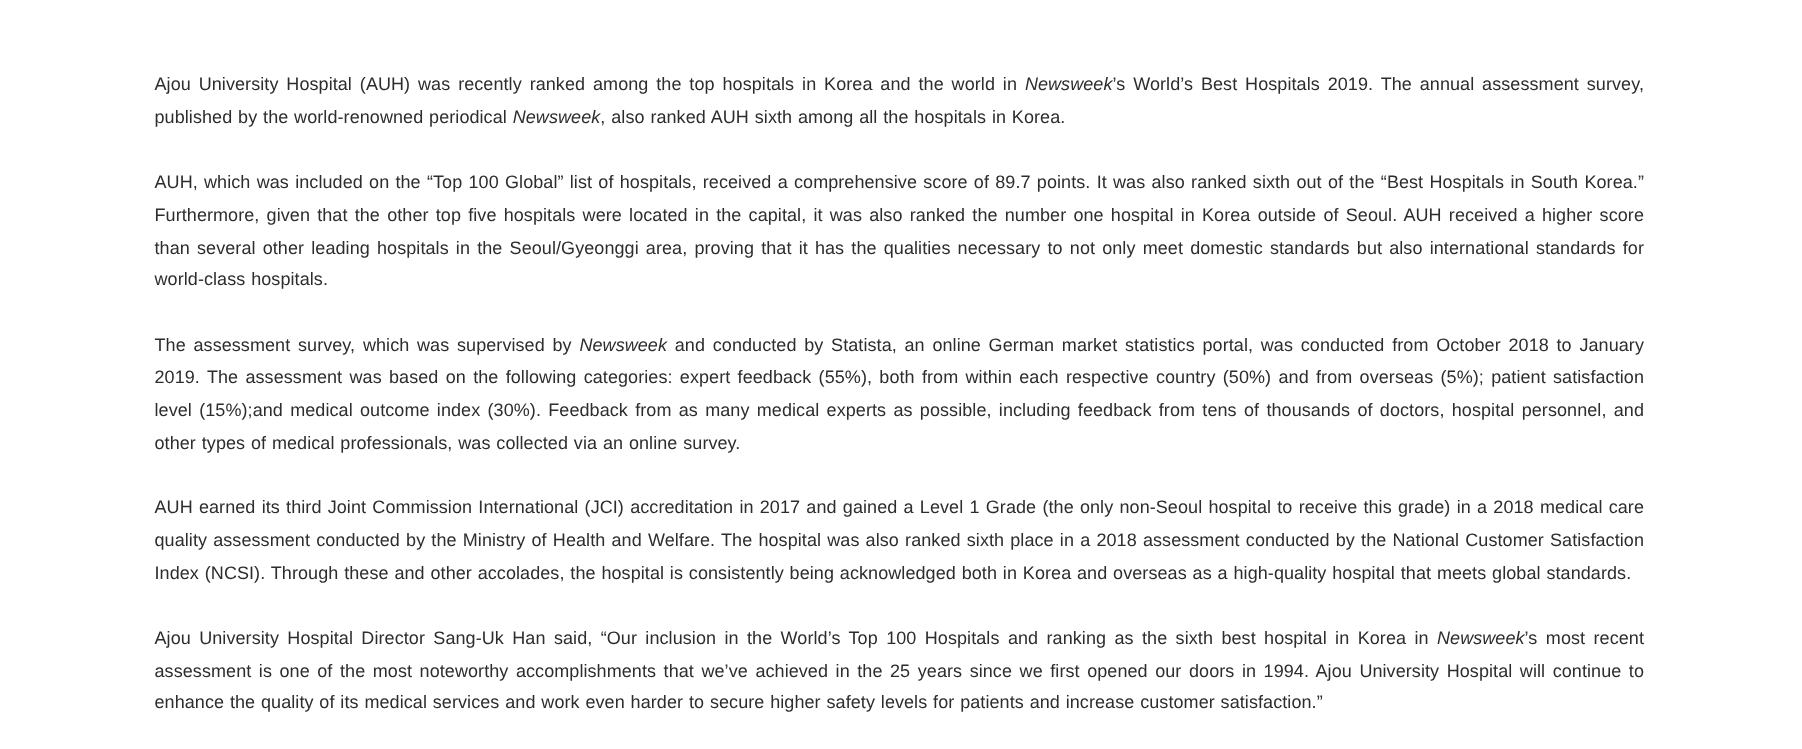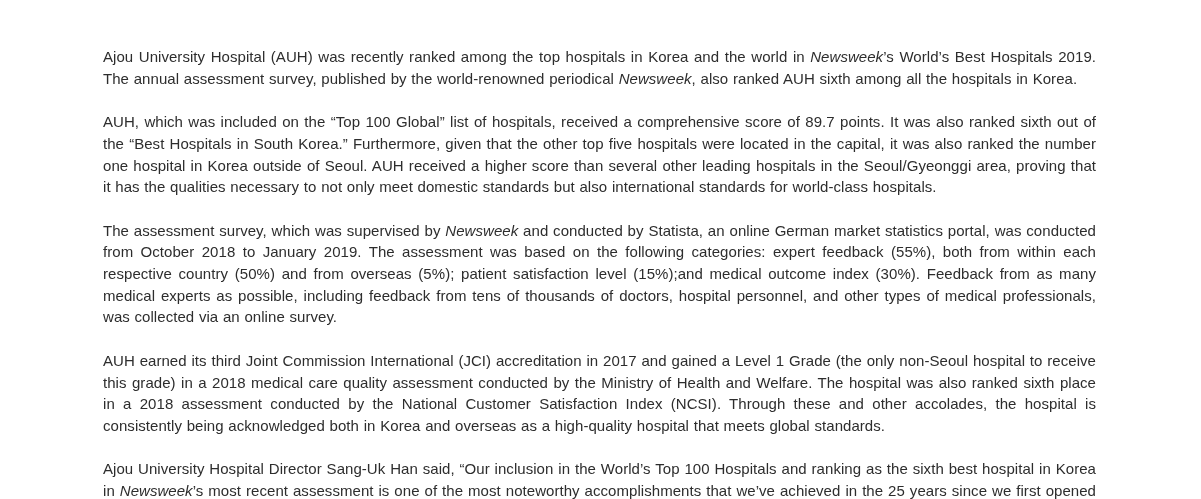--- a/index.html
+++ b/index.html
@@ -20,7 +20,7 @@
   }
   .article-body p {
     margin: 0 0 21.7px 0;
-    font-size: 15px;
+    font-size: 12px;
     line-height: 21.7px;
     color: #2d2d2d;
     text-align: justify;

